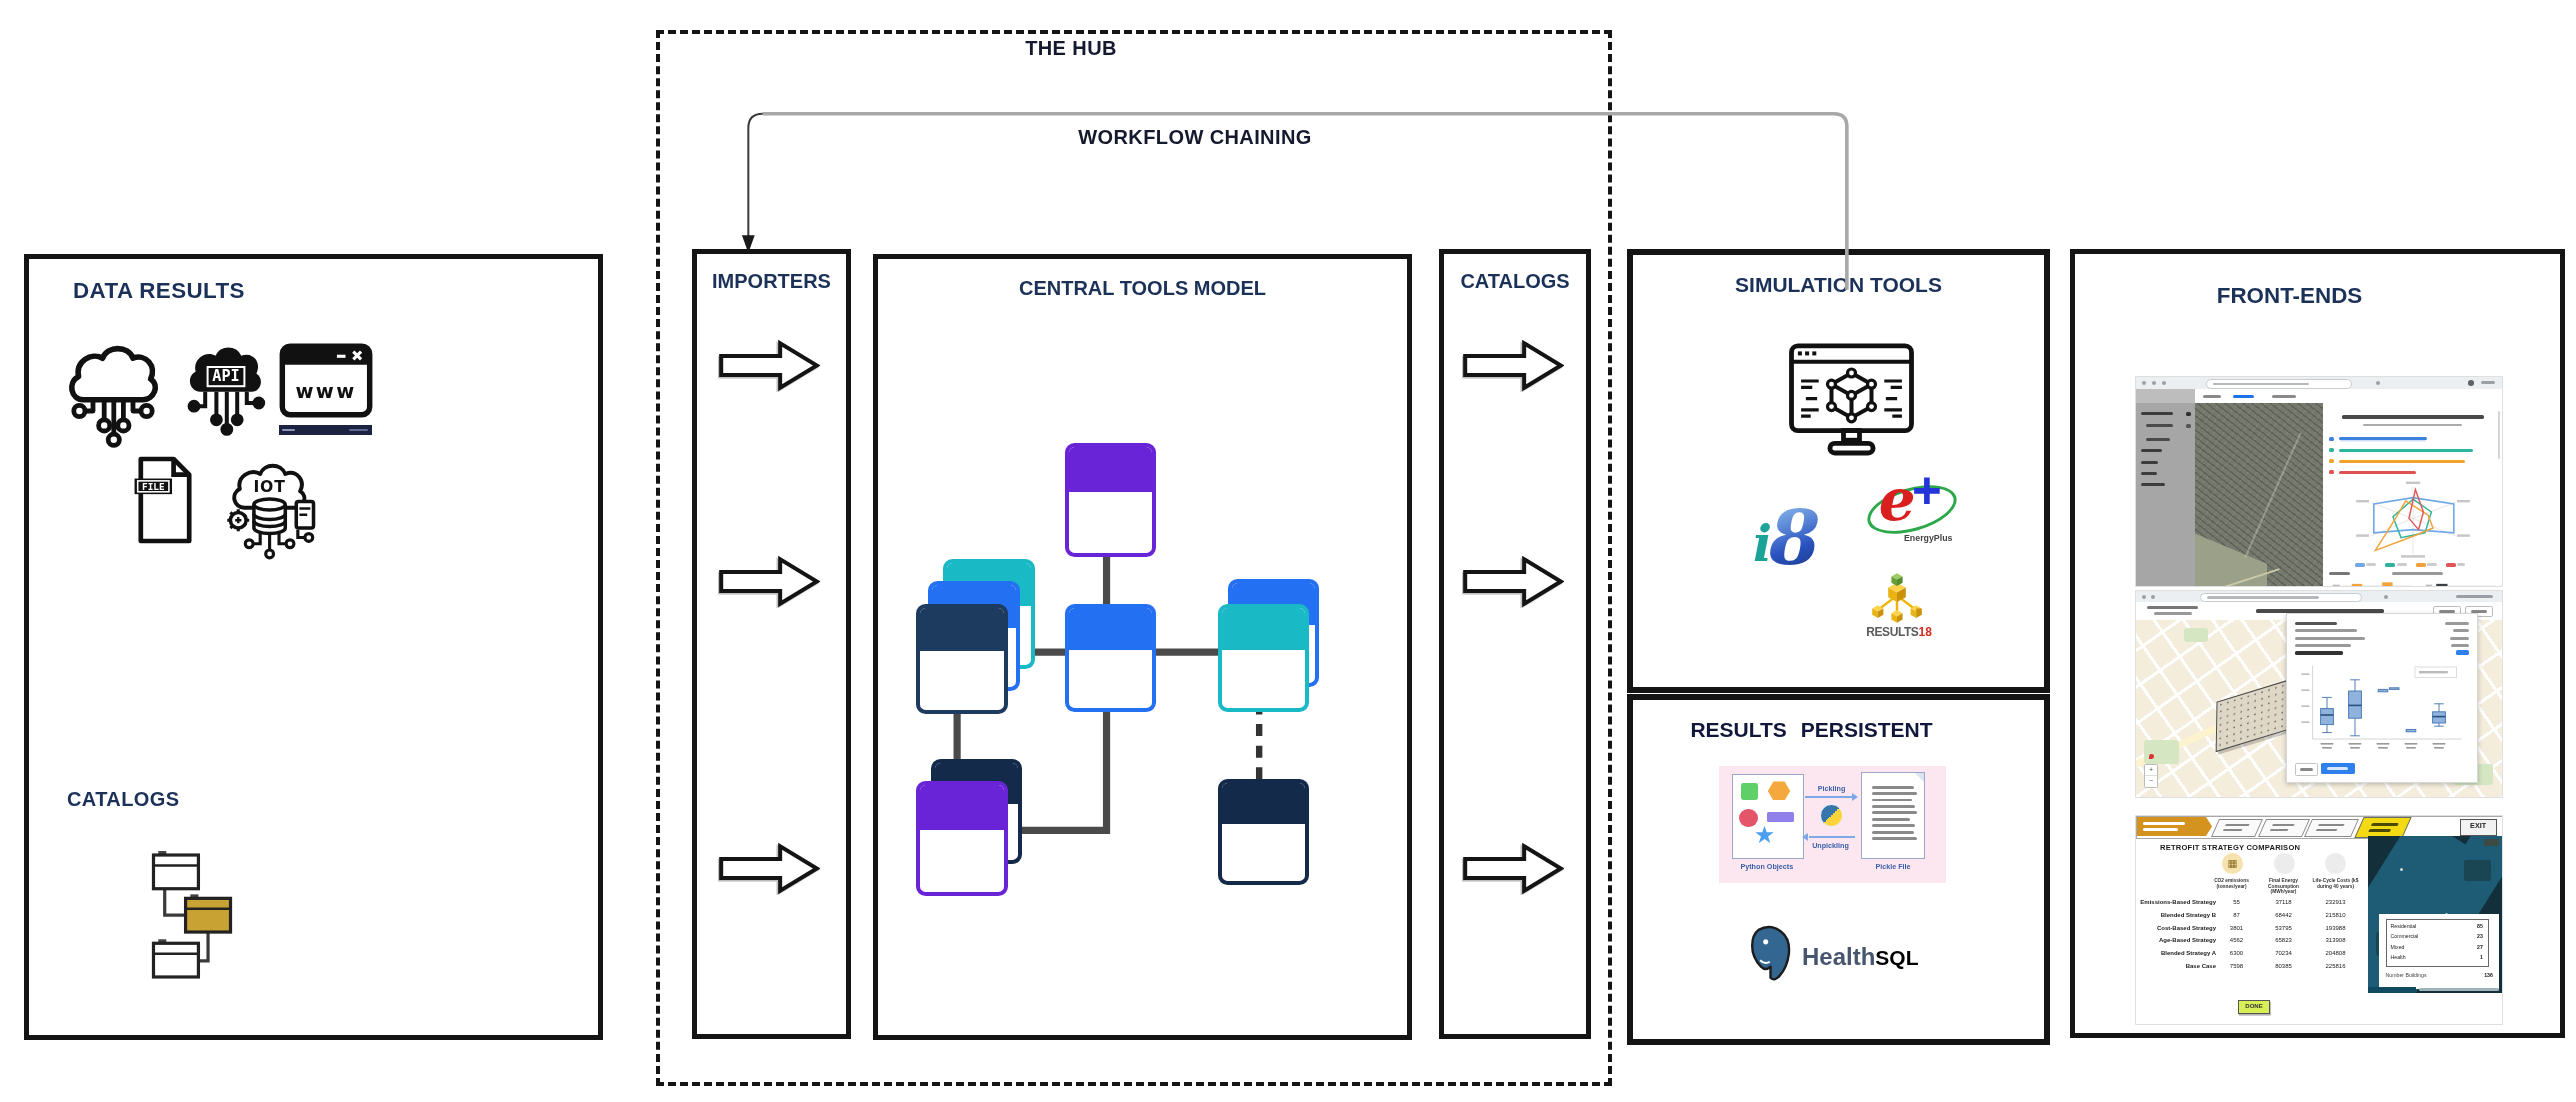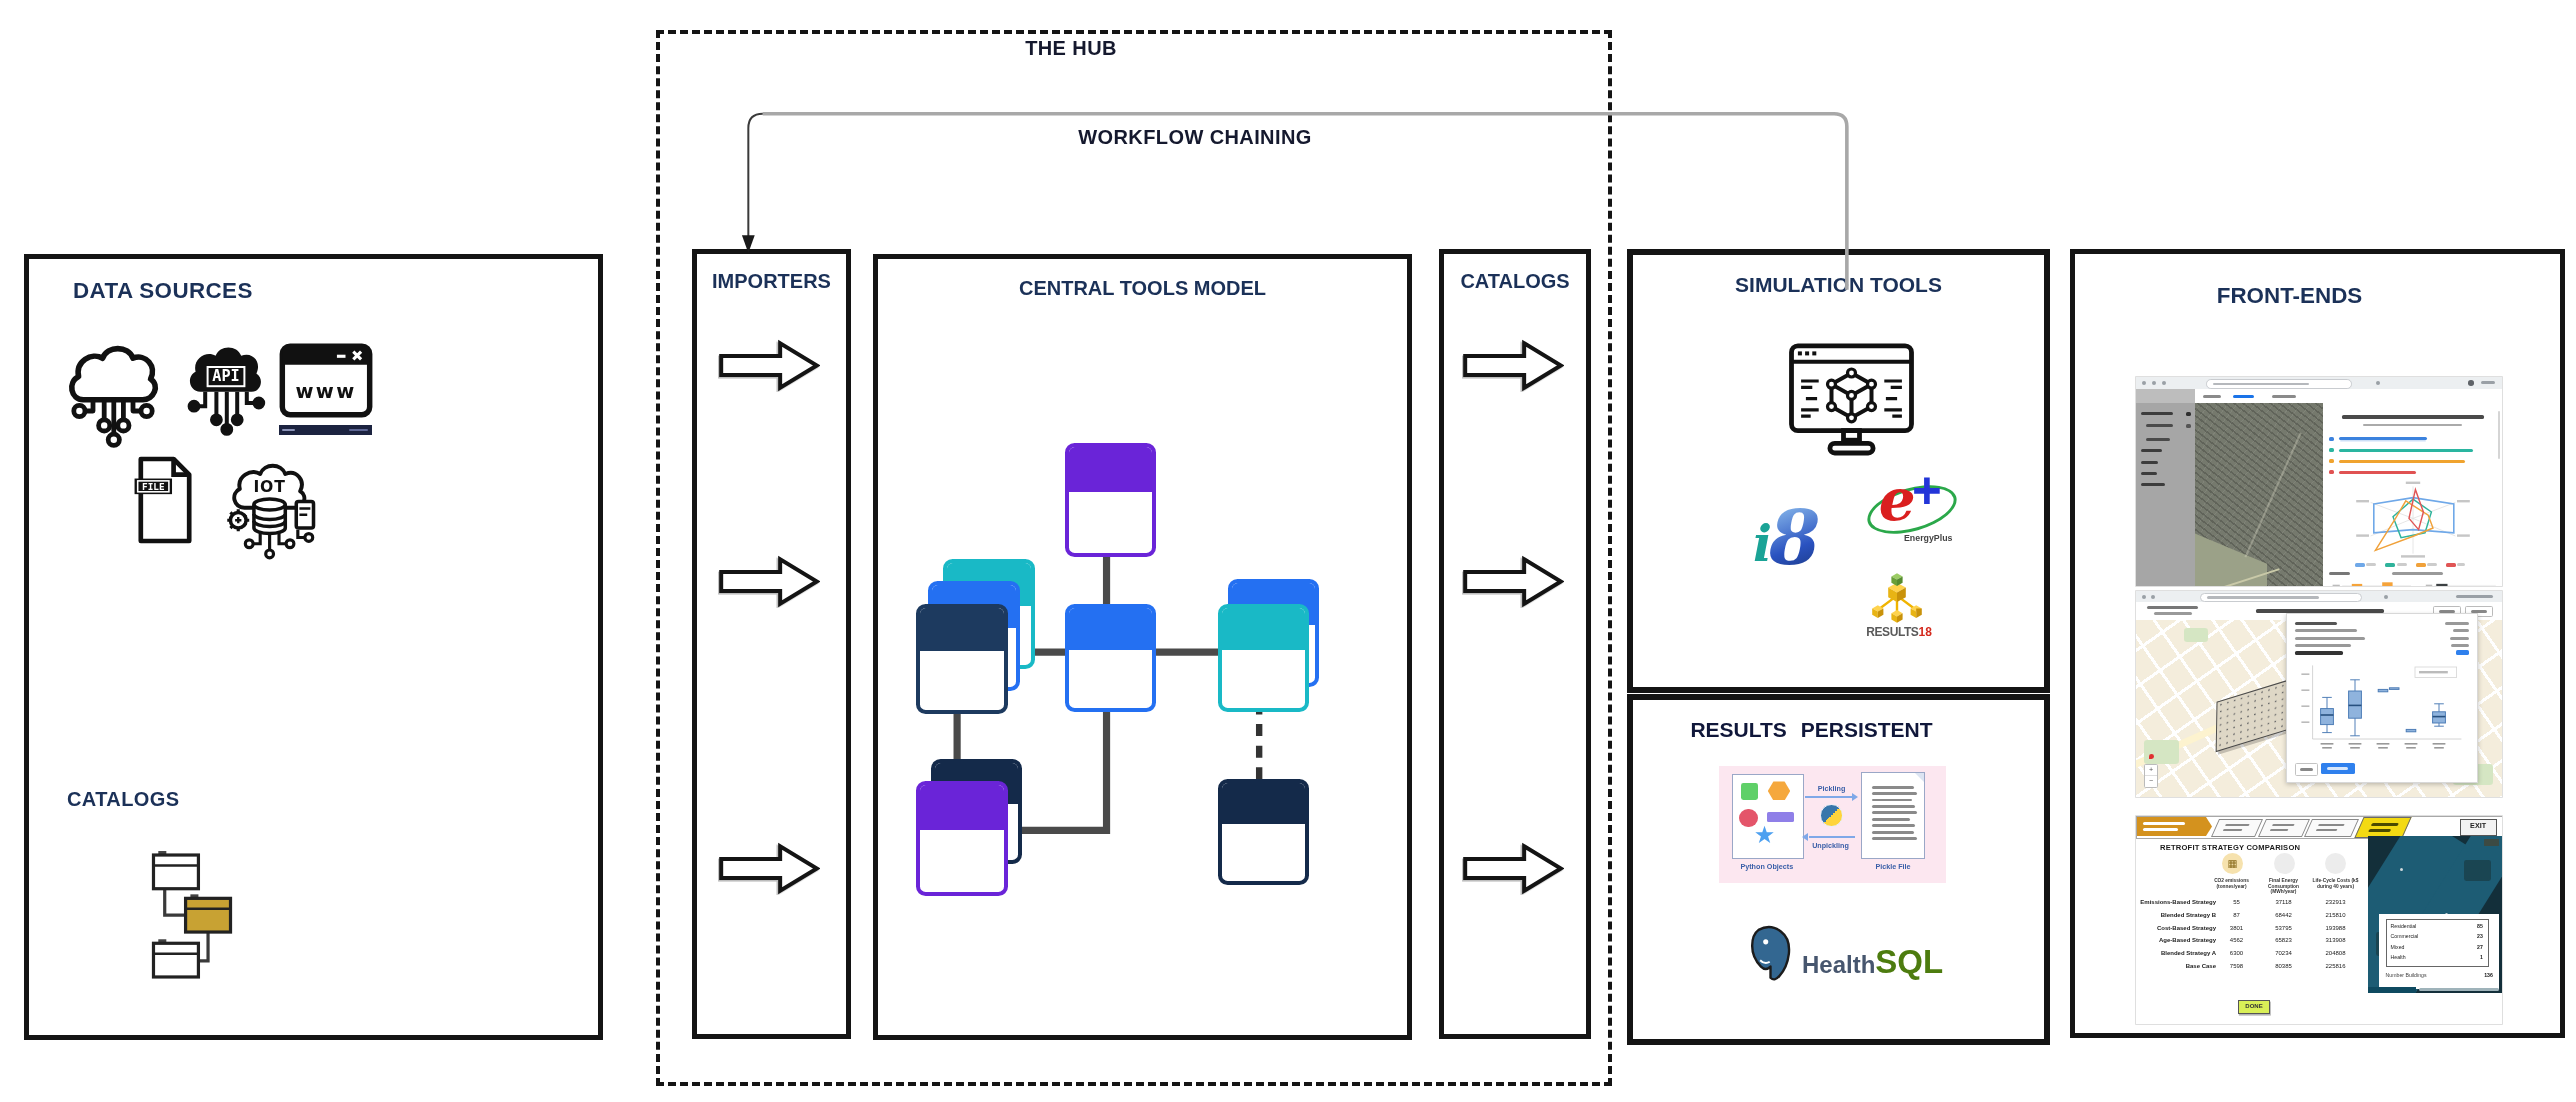--- a/index.html
+++ b/index.html
@@ -29,7 +29,7 @@
   <div class="abs h" style="left:1039px;top:126px;width:312px;text-align:center;font-size:20px;color:#15192e;">WORKFLOW CHAINING</div>
 
   <div class="box" style="left:24px;top:254px;width:569px;height:776px;">
-    <div class="abs h" style="left:44px;top:19px;font-size:22.4px;">DATA SOURCES</div>
+    <div class="abs h" style="left:44px;top:19px;font-size:22.4px;">DATA RESULTS</div>
 
     <div class="abs" style="left:32px;top:80px;">
       <svg width="104" height="116" viewBox="0 0 130 145" fill="none" stroke="#111" stroke-width="7" stroke-linecap="round" stroke-linejoin="round">

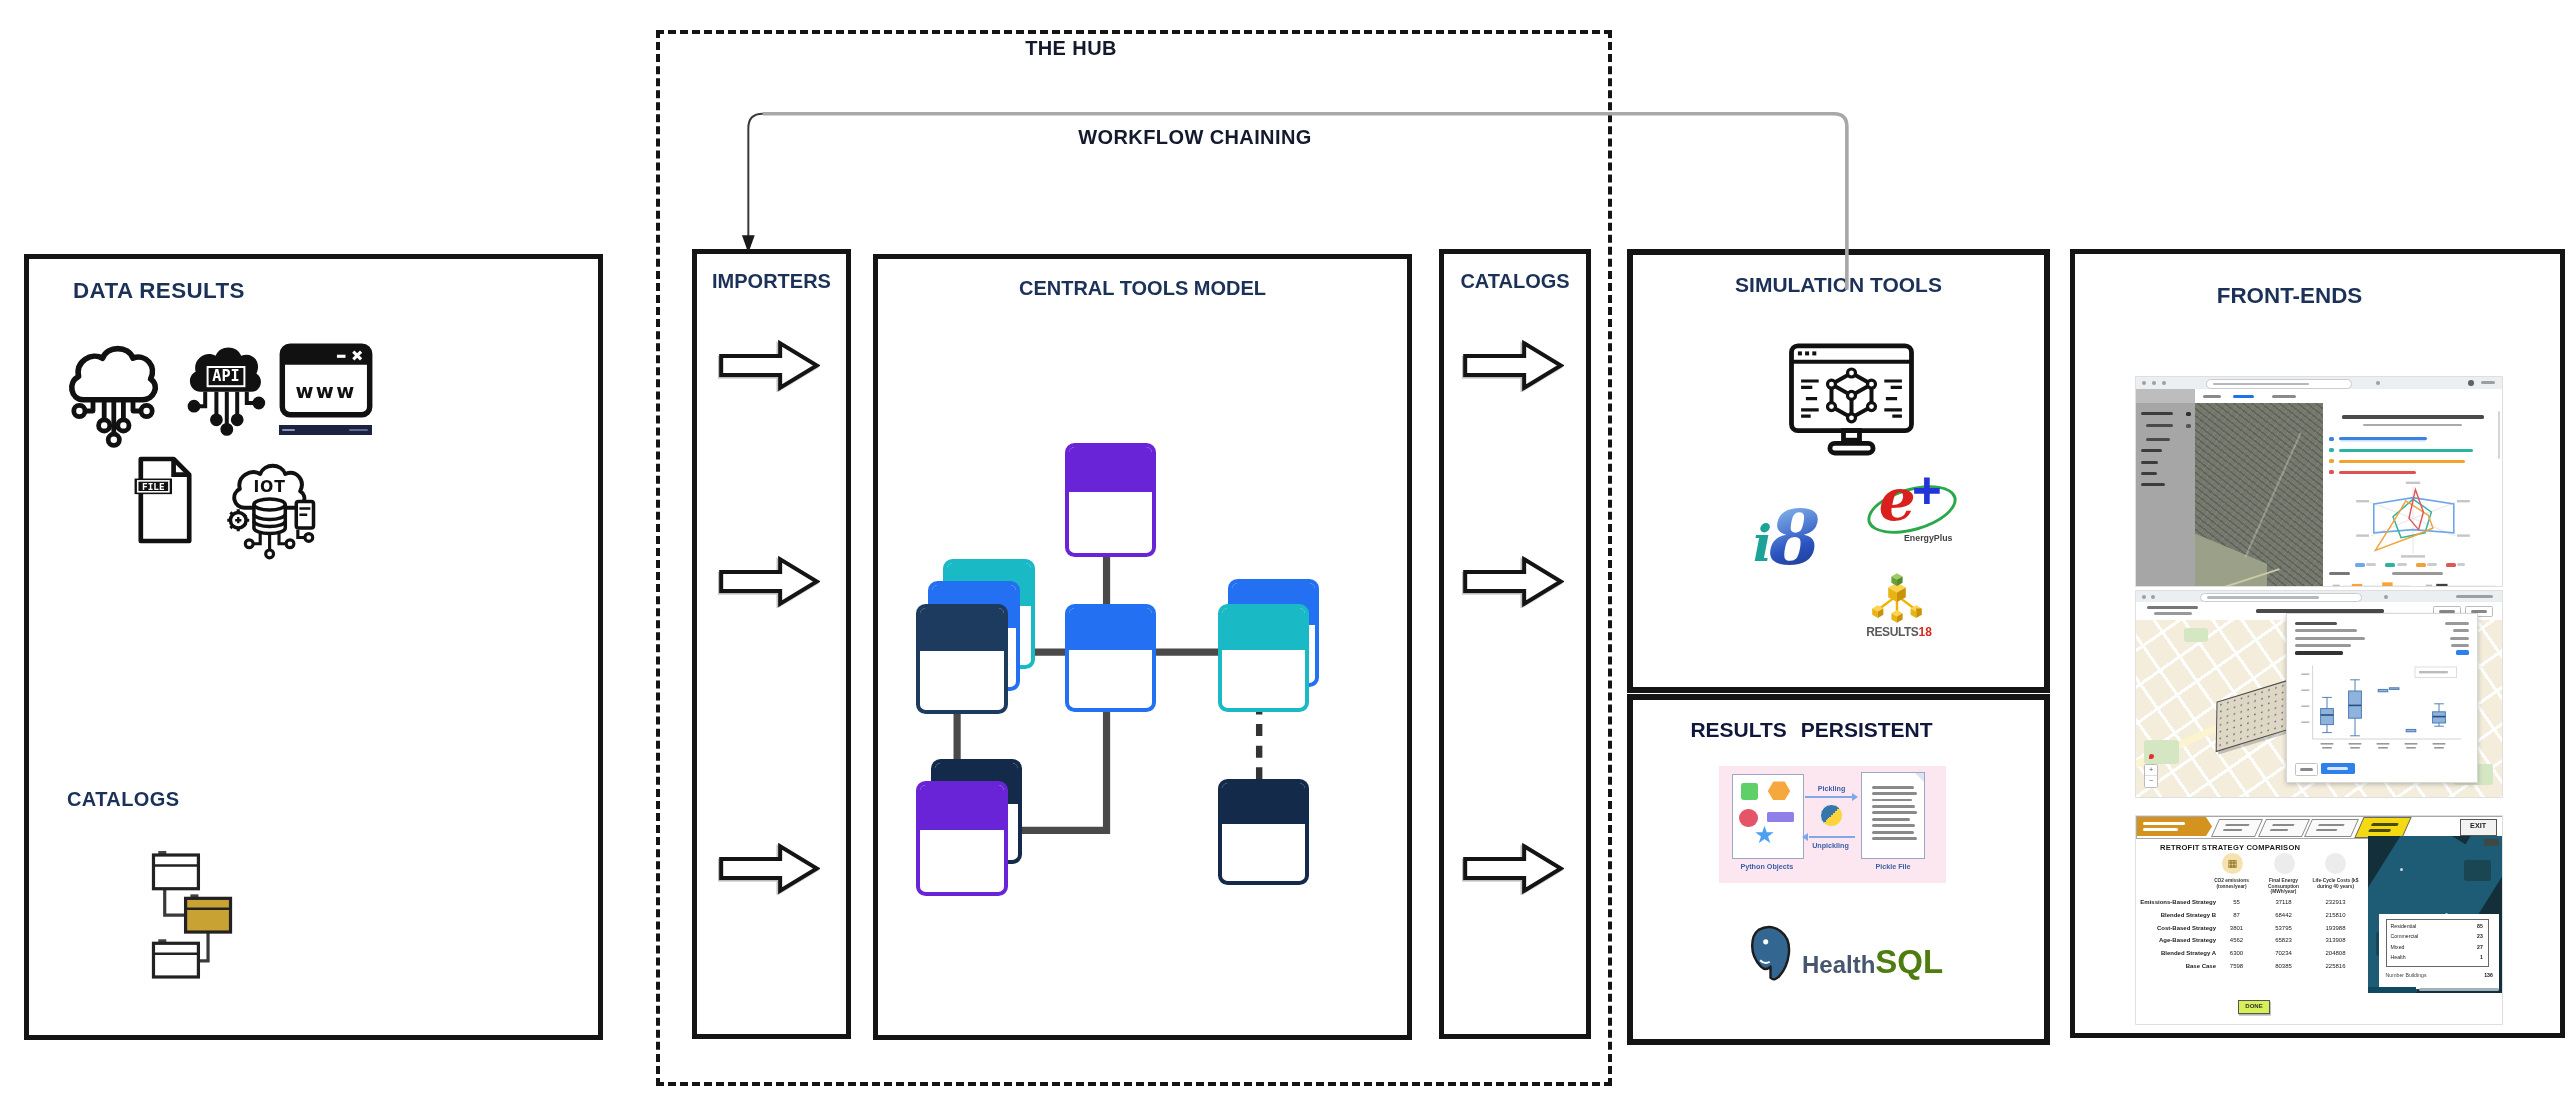--- a/index.html
+++ b/index.html
@@ -360,7 +360,7 @@
         <path d="M24,44 Q30,50 36,46" fill="none" stroke="#fff" stroke-width="2.5"></path>
       </svg>
       <div class="abs" style="left:61px;top:17.6px;white-space:nowrap;">
-        <span style="font-size:24px;font-weight:bold;color:#47566e;">Health</span><span style="font-size:33px;font-weight:bold;color:#4d7c0f;">SQL</span>
+        <span style="font-size:24px;font-weight:bold;color:#47566e;">Health</span><span style="font-size:21px;font-weight:bold;color:#000000;">SQL</span>
       </div>
     </div>
   </div>

